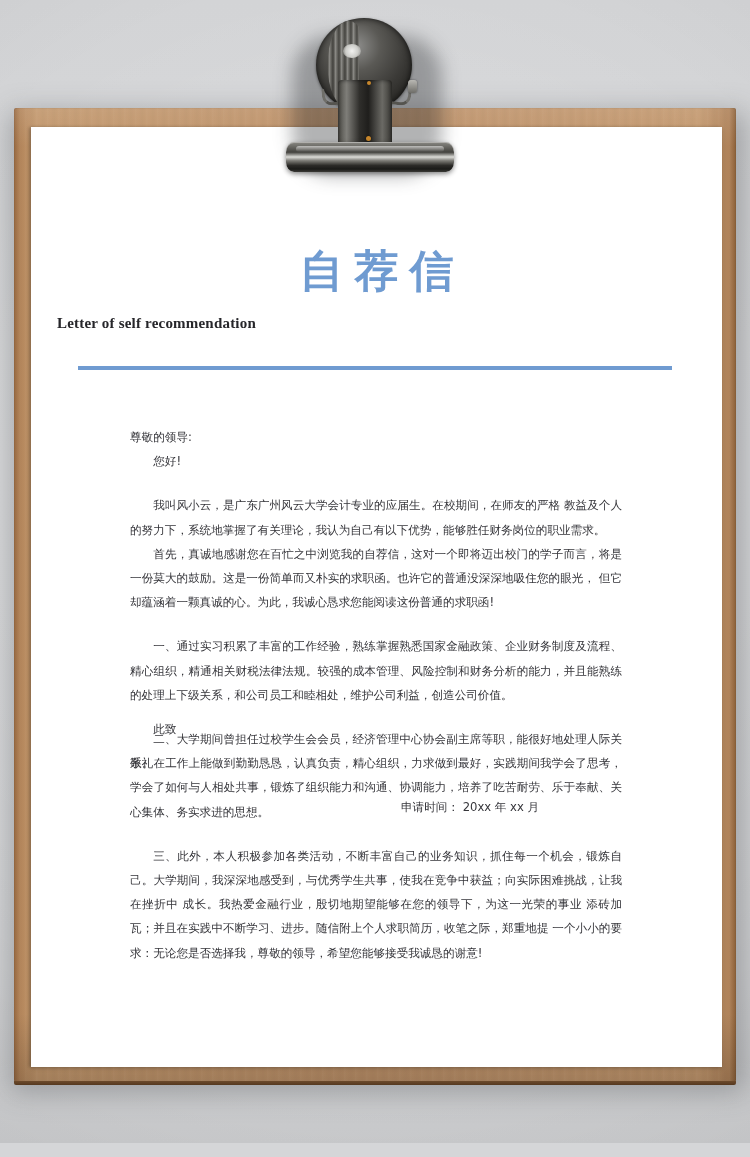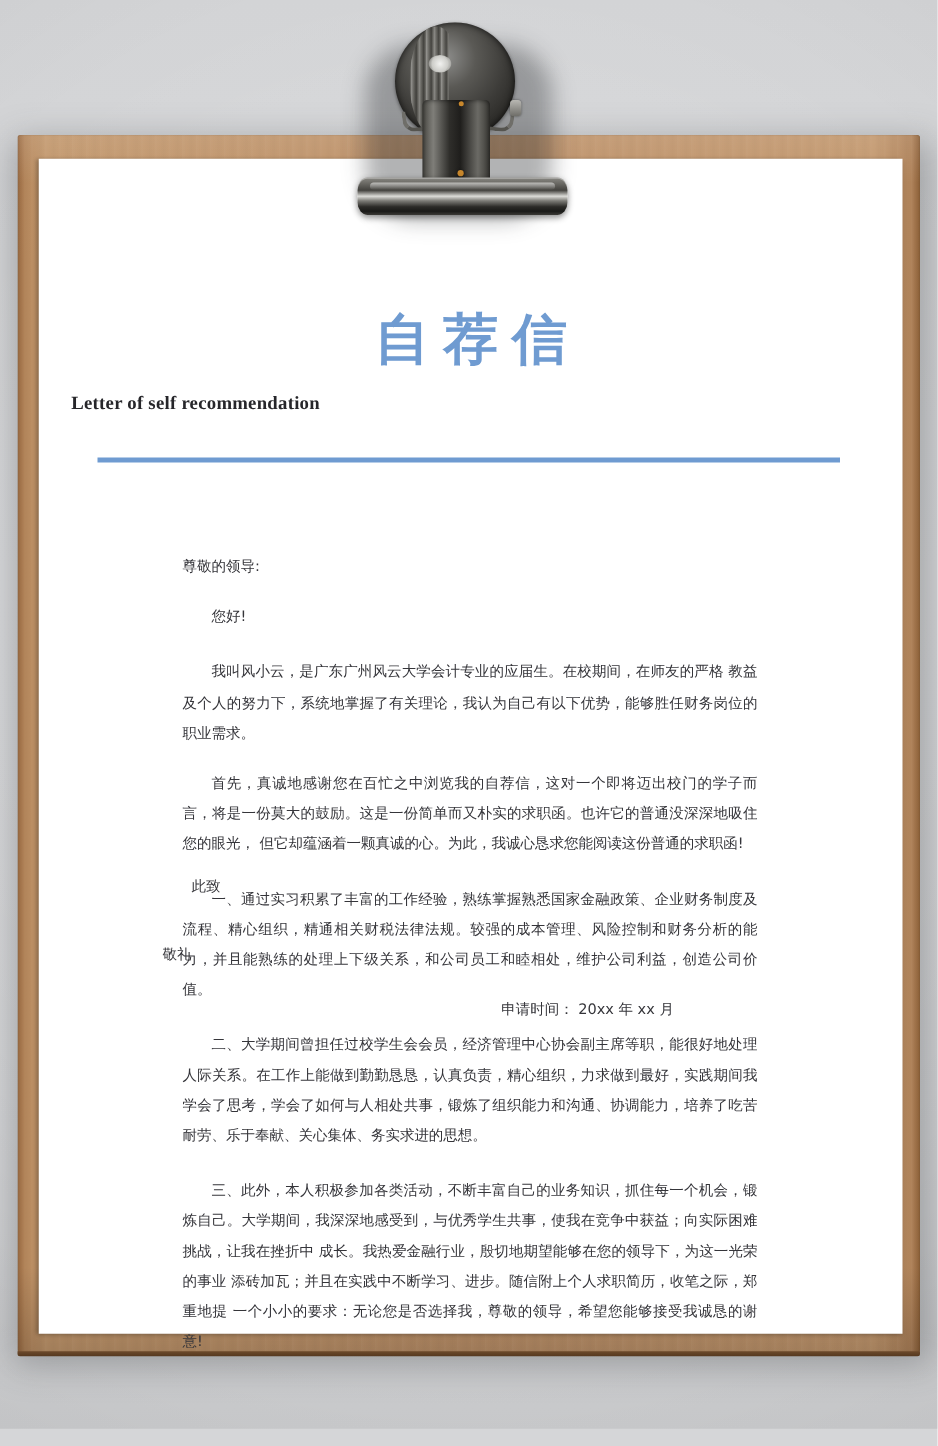--- a/index.html
+++ b/index.html
@@ -286,7 +286,7 @@
     text-justify: inter-ideograph;
   }
   .body-block p {
-    margin: 16px;
+    margin: 0;
   }
   p.indent2 { text-indent: 2em; }
   p.gap     { margin-top: 20px; }

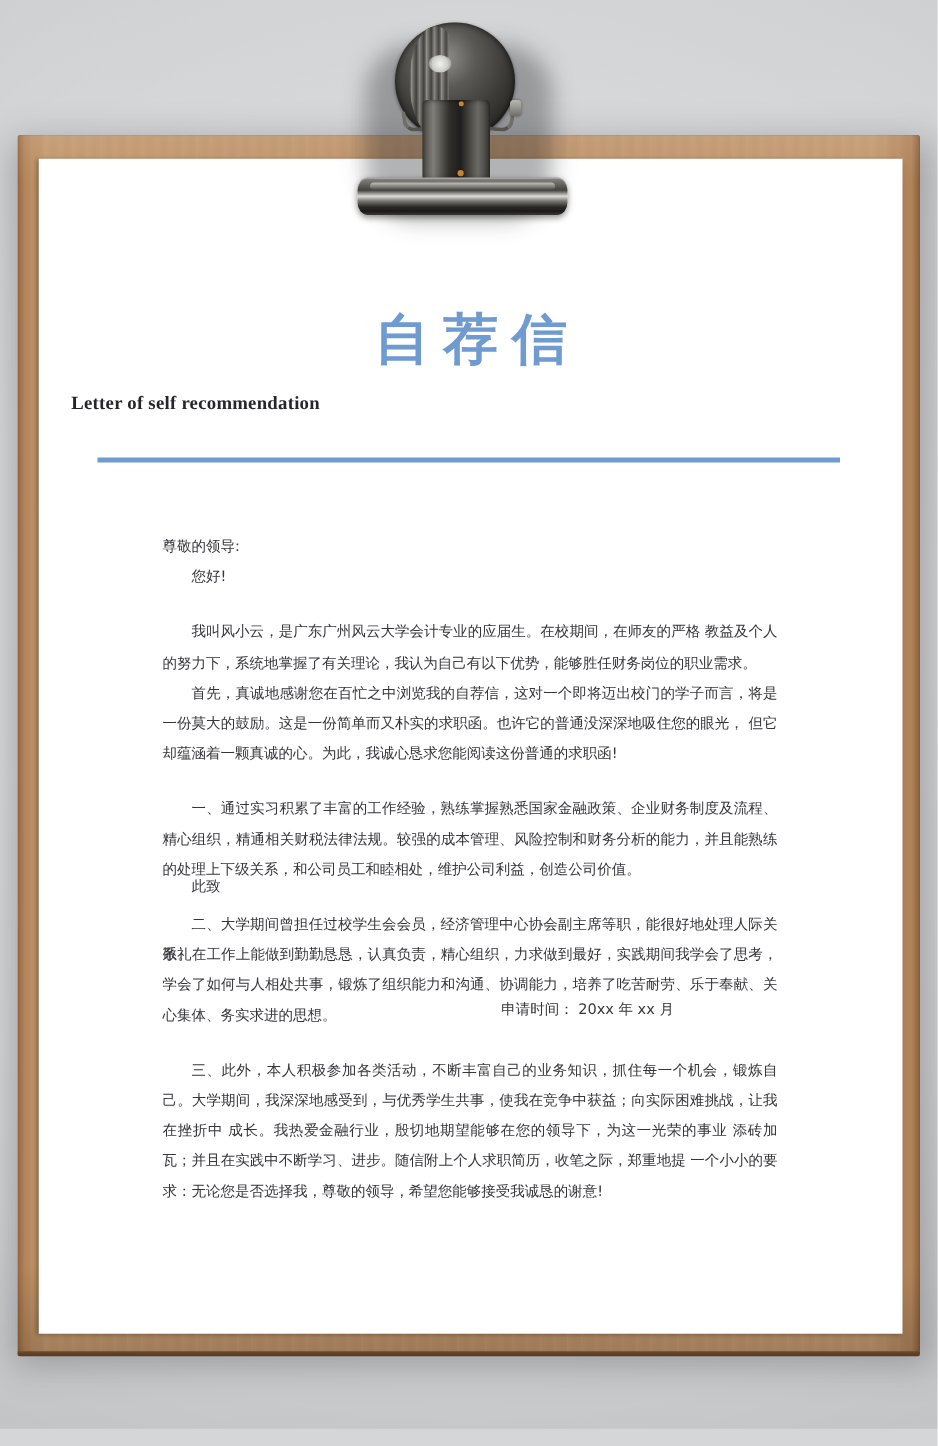--- a/index.html
+++ b/index.html
@@ -300,7 +300,7 @@
     color: #35353a;
     line-height: 24px;
   }
-  .closing-cizhi { top: 570px; text-indent: 2em; }
+  .closing-cizhi { top: 590px; text-indent: 2em; }
   .closing-jingli { top: 624px; }
 
   .sign-block {

